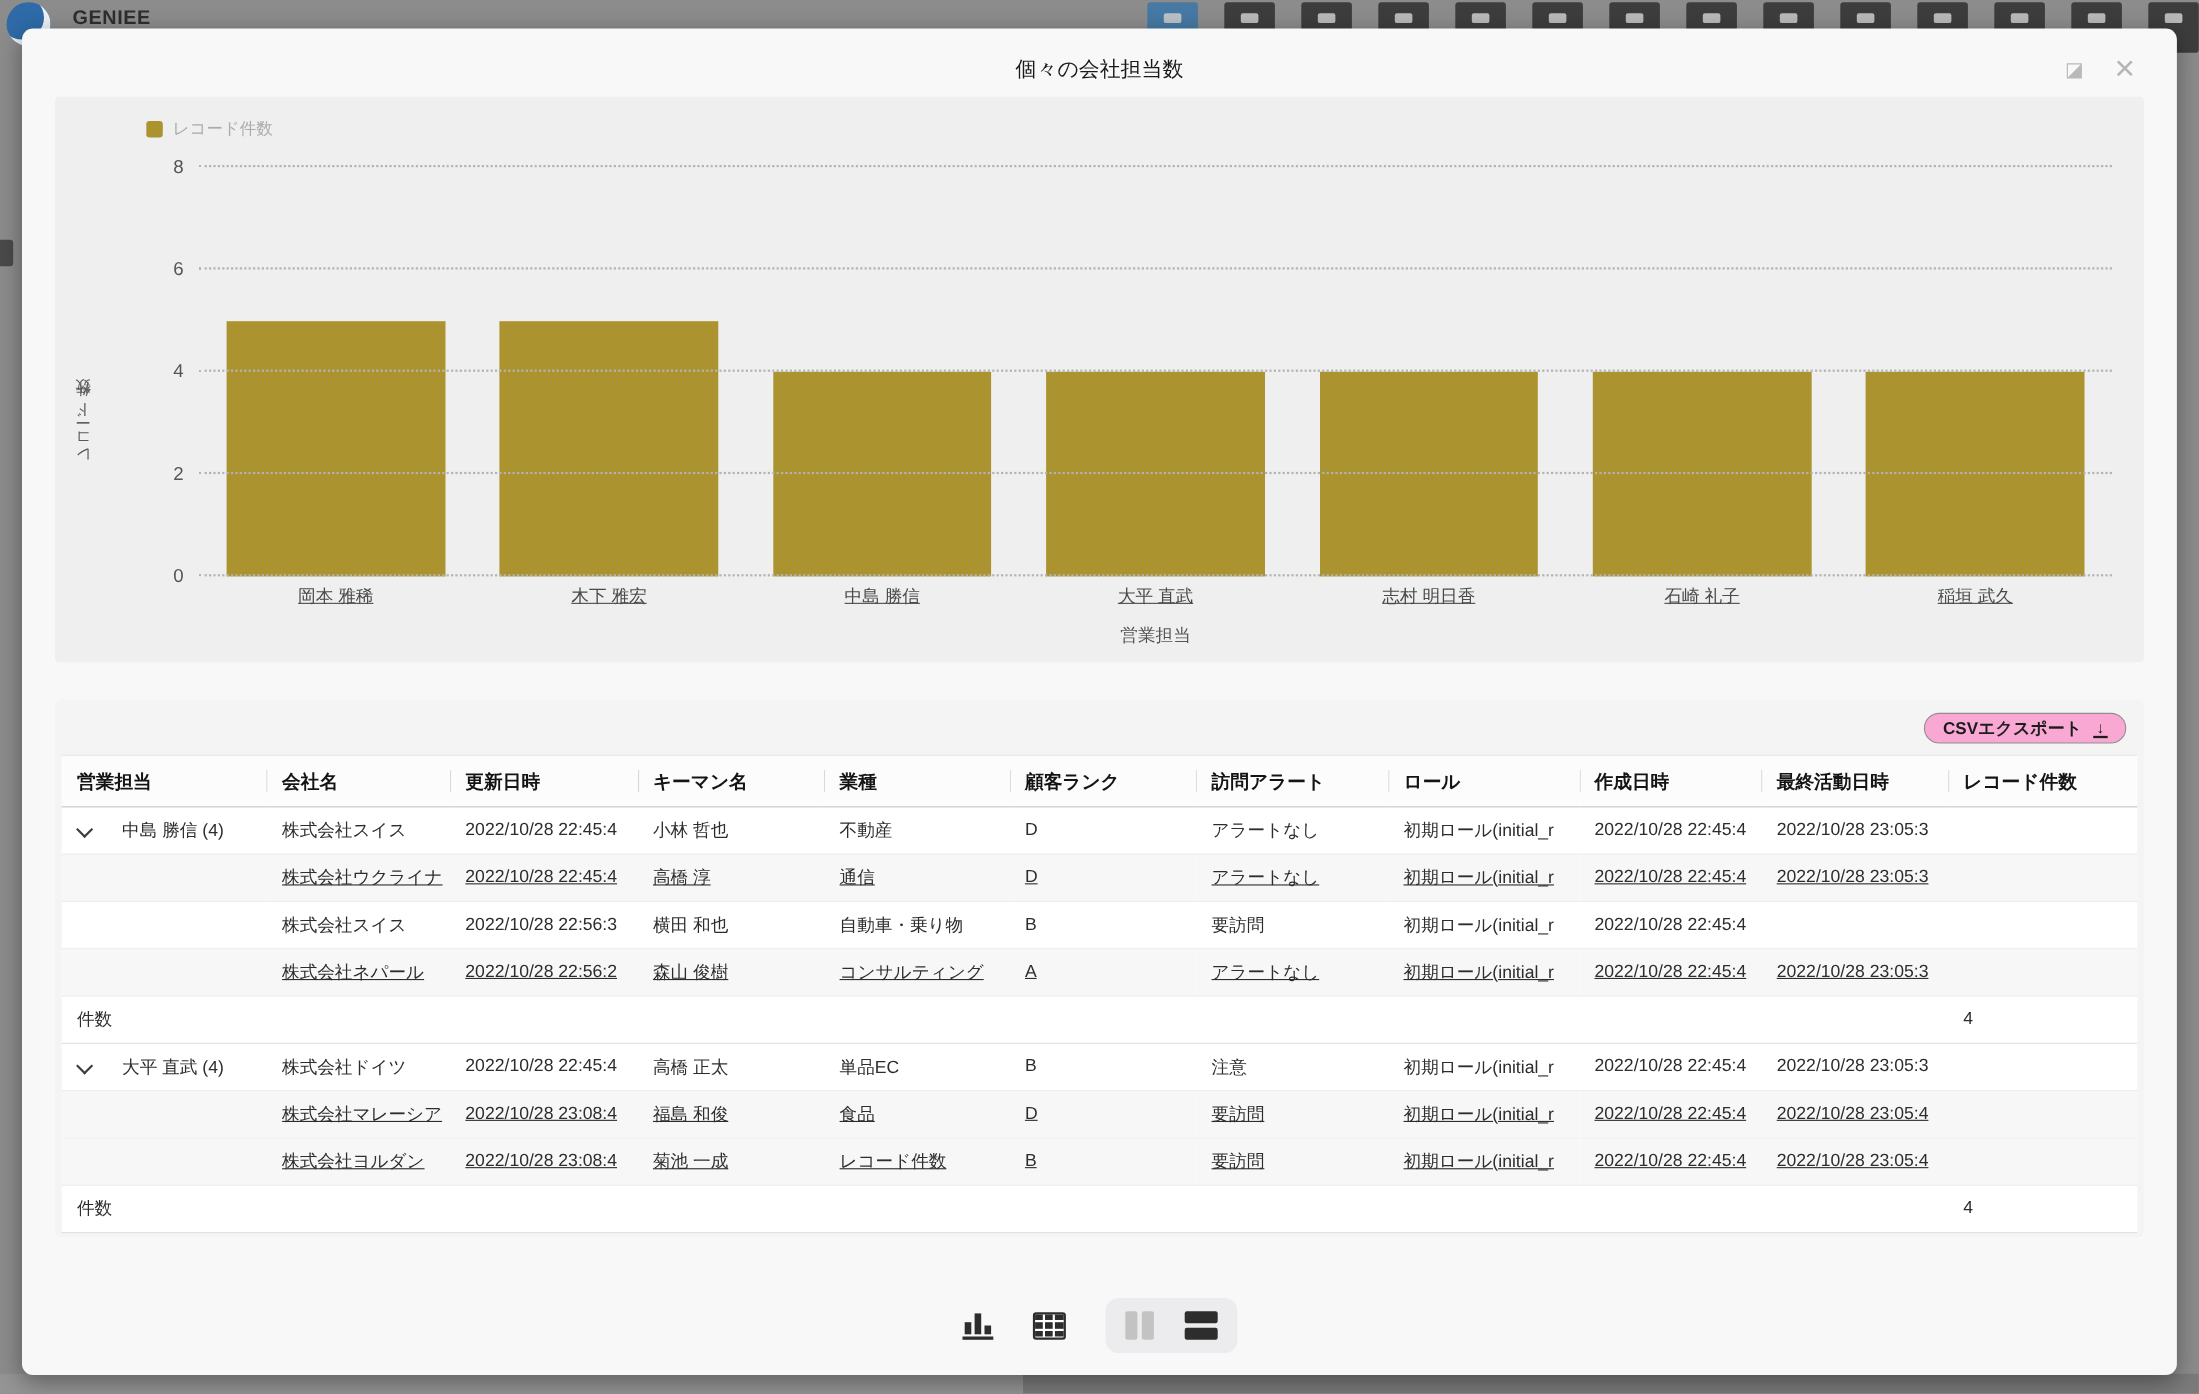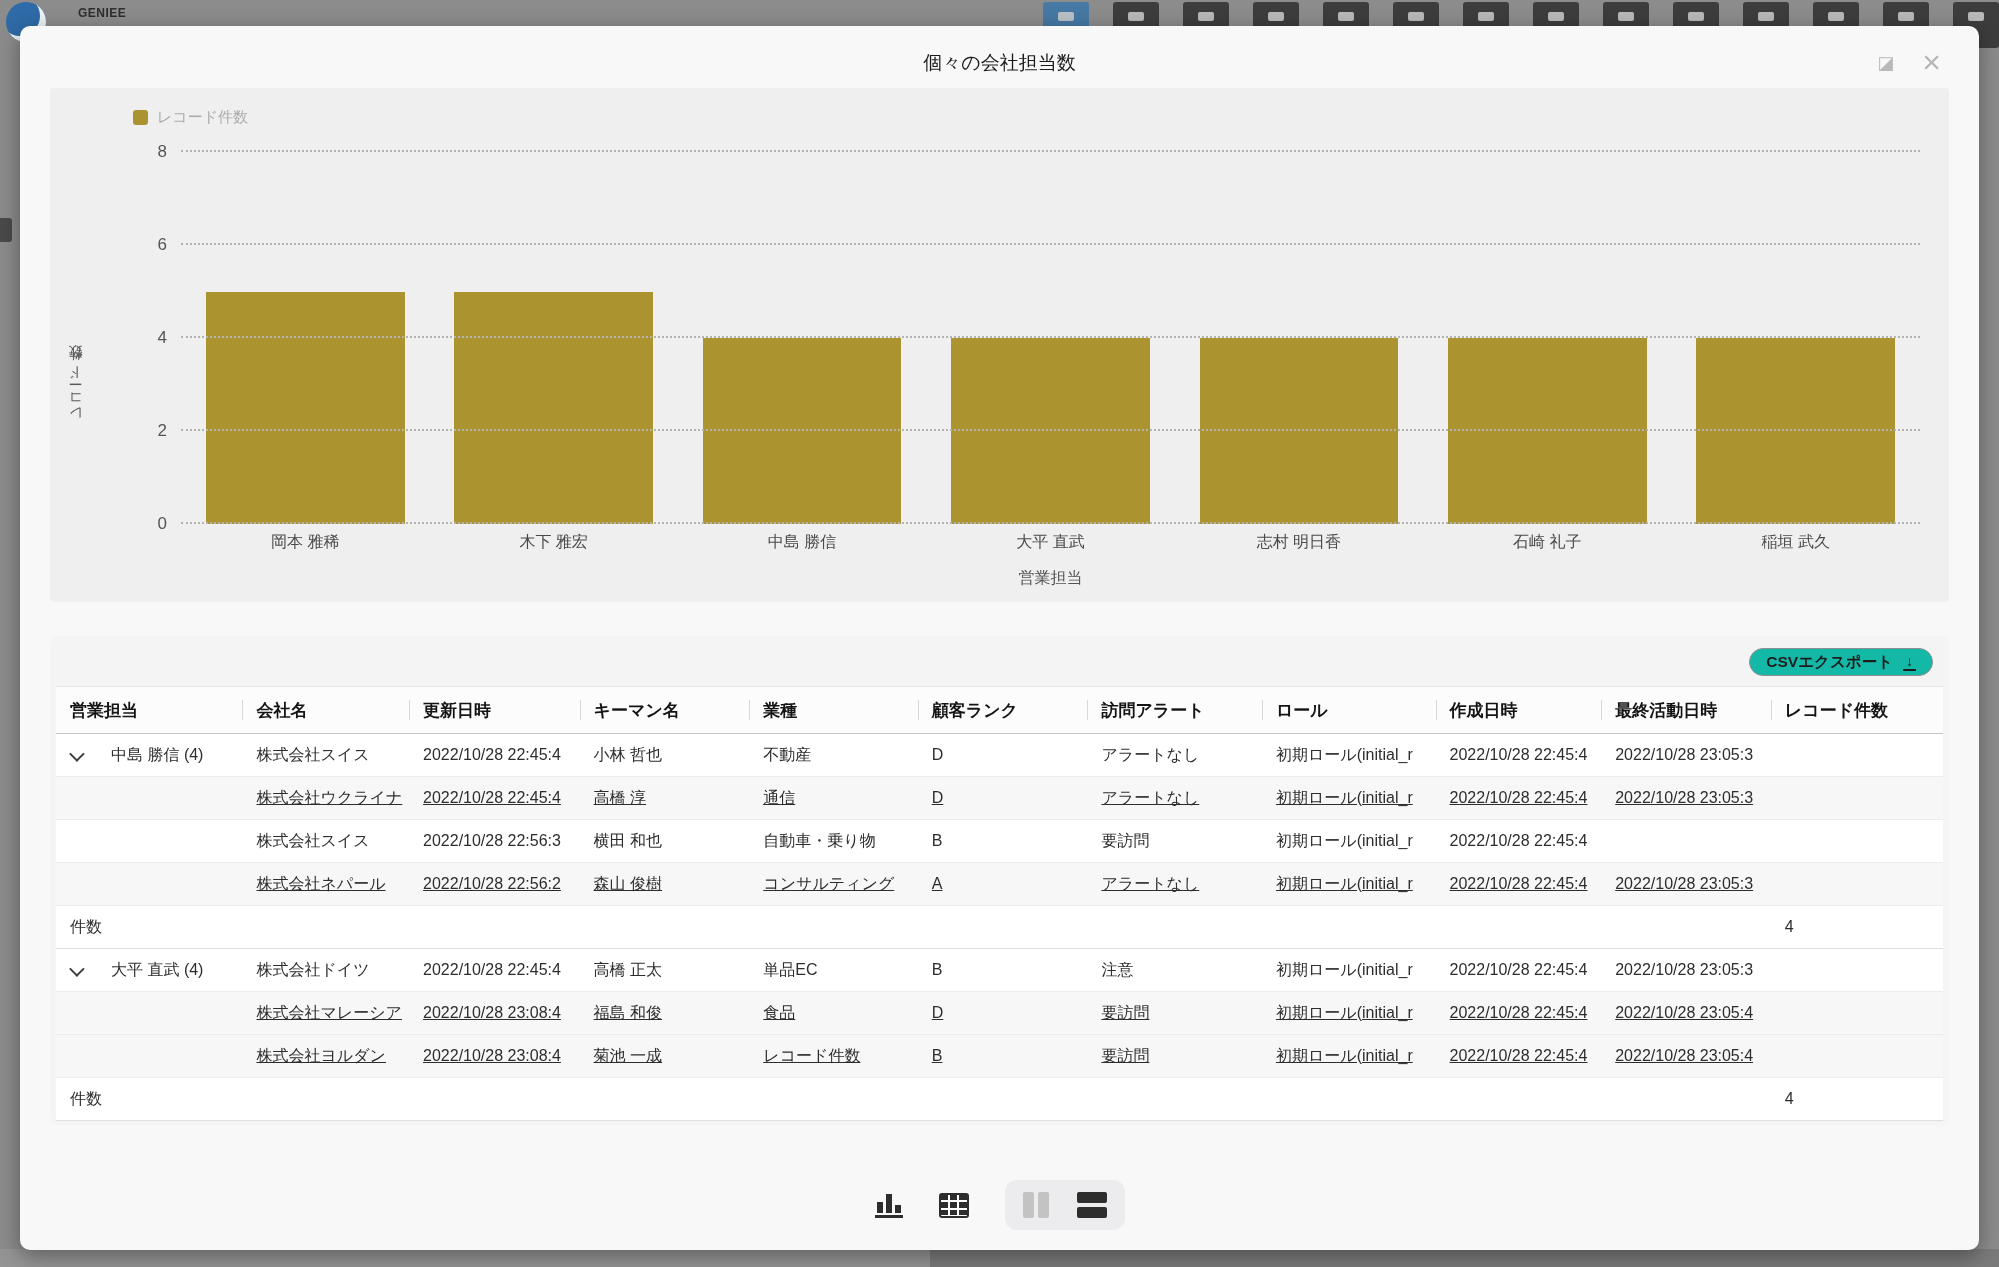--- a/index.html
+++ b/index.html
@@ -9,7 +9,7 @@
   .topbar{position:absolute;left:0;top:0;width:100%;height:52px;background:#8c8c8c;}
   .logo-circle{position:absolute;left:6px;top:2px;width:40px;height:40px;border-radius:50%;
     background:#2f6ba8;box-shadow:inset -6px -6px 0 0 #eef3f8;}
-  .brand{position:absolute;left:78px;top:6px;font-size:12px;font-weight:bold;color:#2e2e2e;letter-spacing:.5px;}
+  .brand{position:absolute;left:66px;top:6px;font-size:18px;font-weight:bold;color:#2e2e2e;letter-spacing:.5px;}
   .topbar-icons{position:absolute;left:1043px;top:2px;display:flex;gap:24px;}
   .tb-icon{width:46px;height:46px;border-radius:3px;background:#3d3d3d;position:relative;}
   .tb-icon::after{content:"";position:absolute;left:50%;top:10px;transform:translateX(-50%);

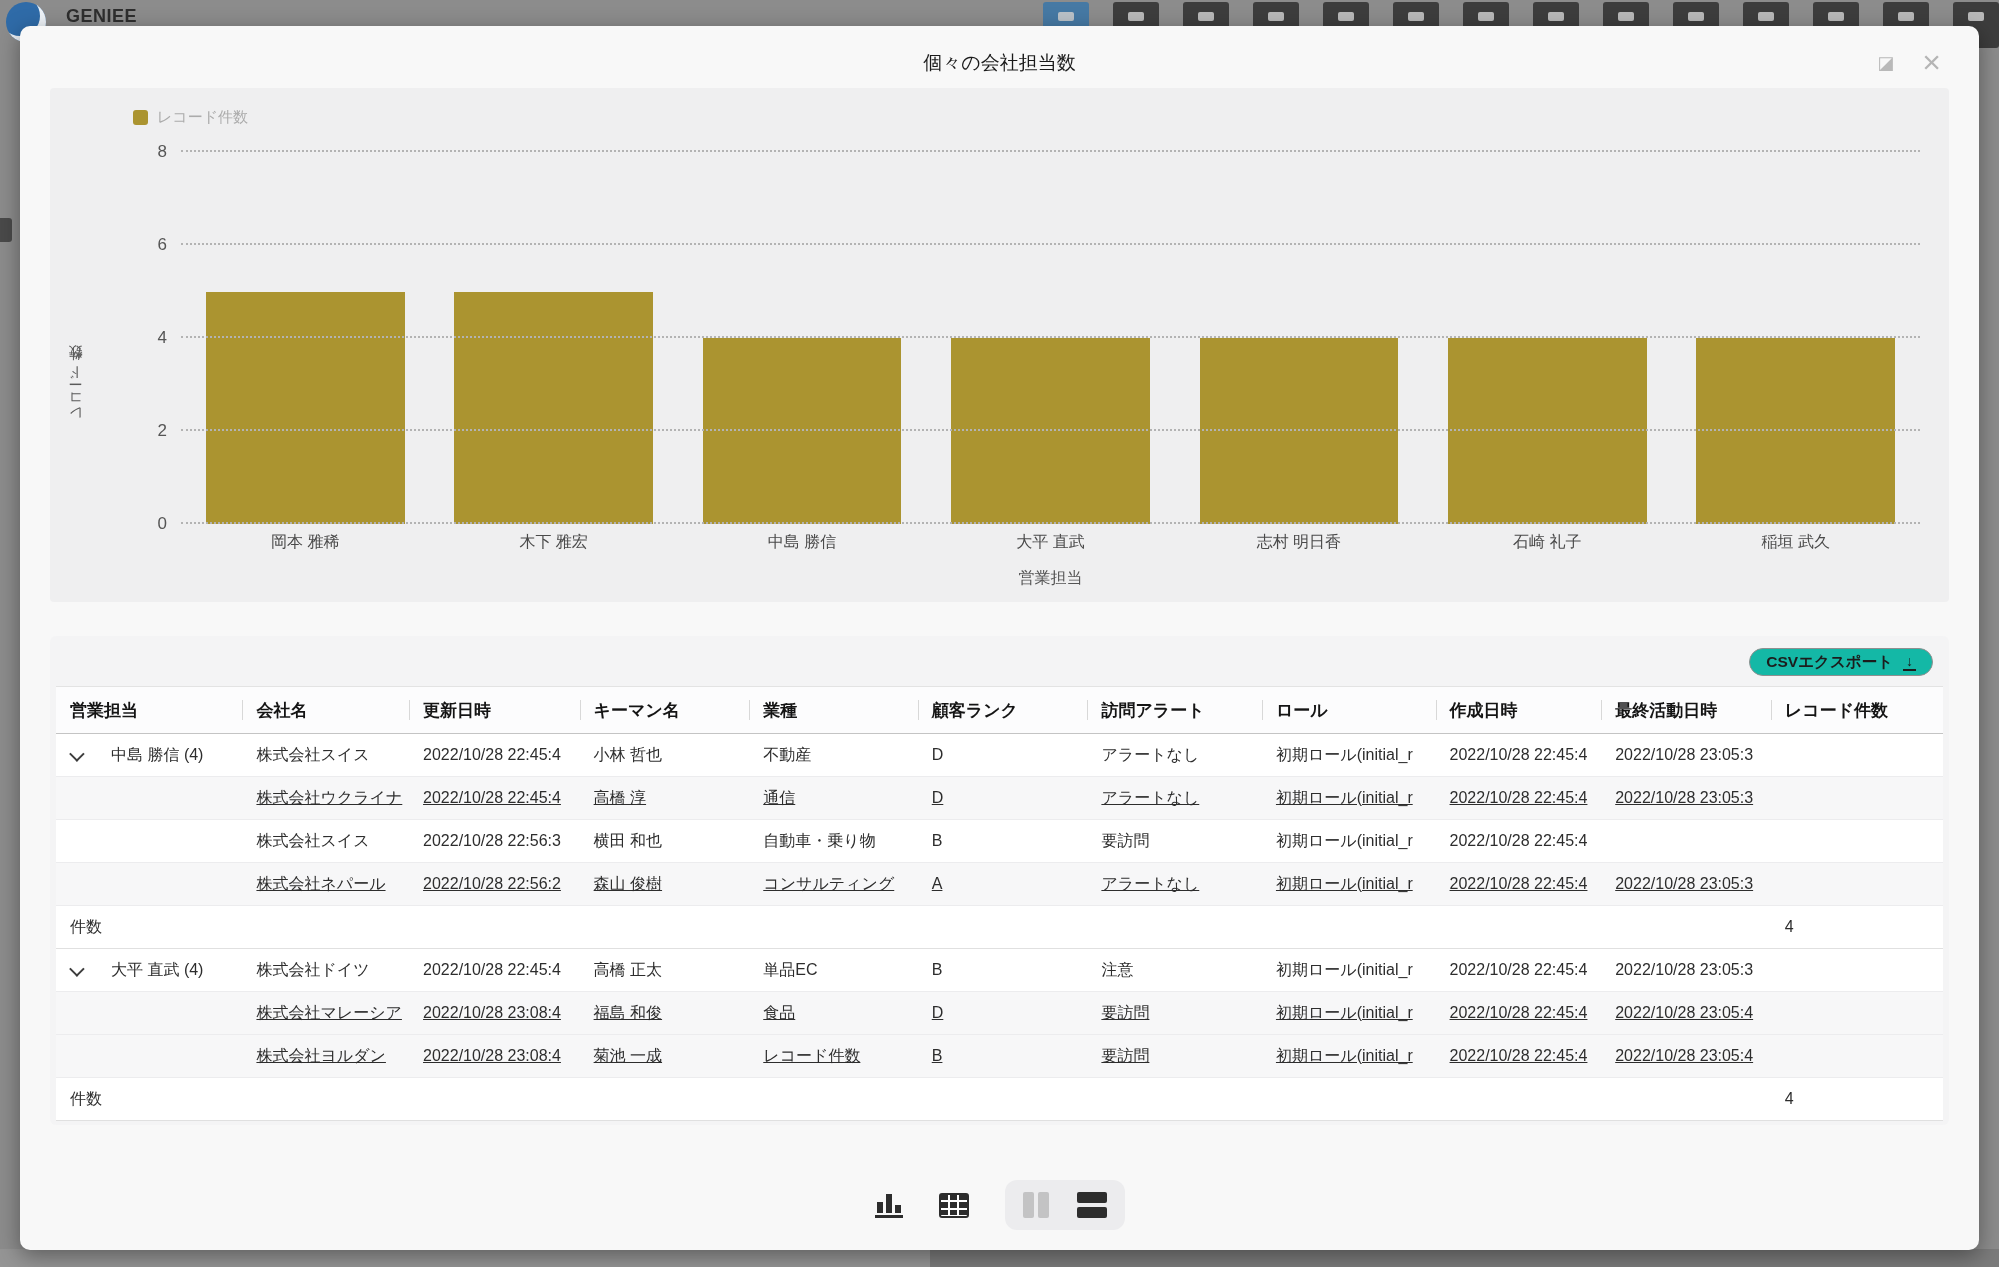--- a/index.html
+++ b/index.html
@@ -42,7 +42,7 @@
   .slot{flex:1;display:flex;justify-content:center;align-items:flex-end;height:100%;}
   .bar{width:80%;background:#ab9430;}
   .xlabels{position:absolute;left:131px;right:29px;top:444px;display:flex;}
-  .xlab{flex:1;text-align:center;font-size:16px;color:#4a4a4a;}
+  .xlab{flex:1;text-align:center;font-size:16px;color:#4a4a4a;text-decoration:underline;}
   .xlabel-title{position:absolute;left:131px;right:29px;top:480px;text-align:center;font-size:16px;color:#555;}
 
   

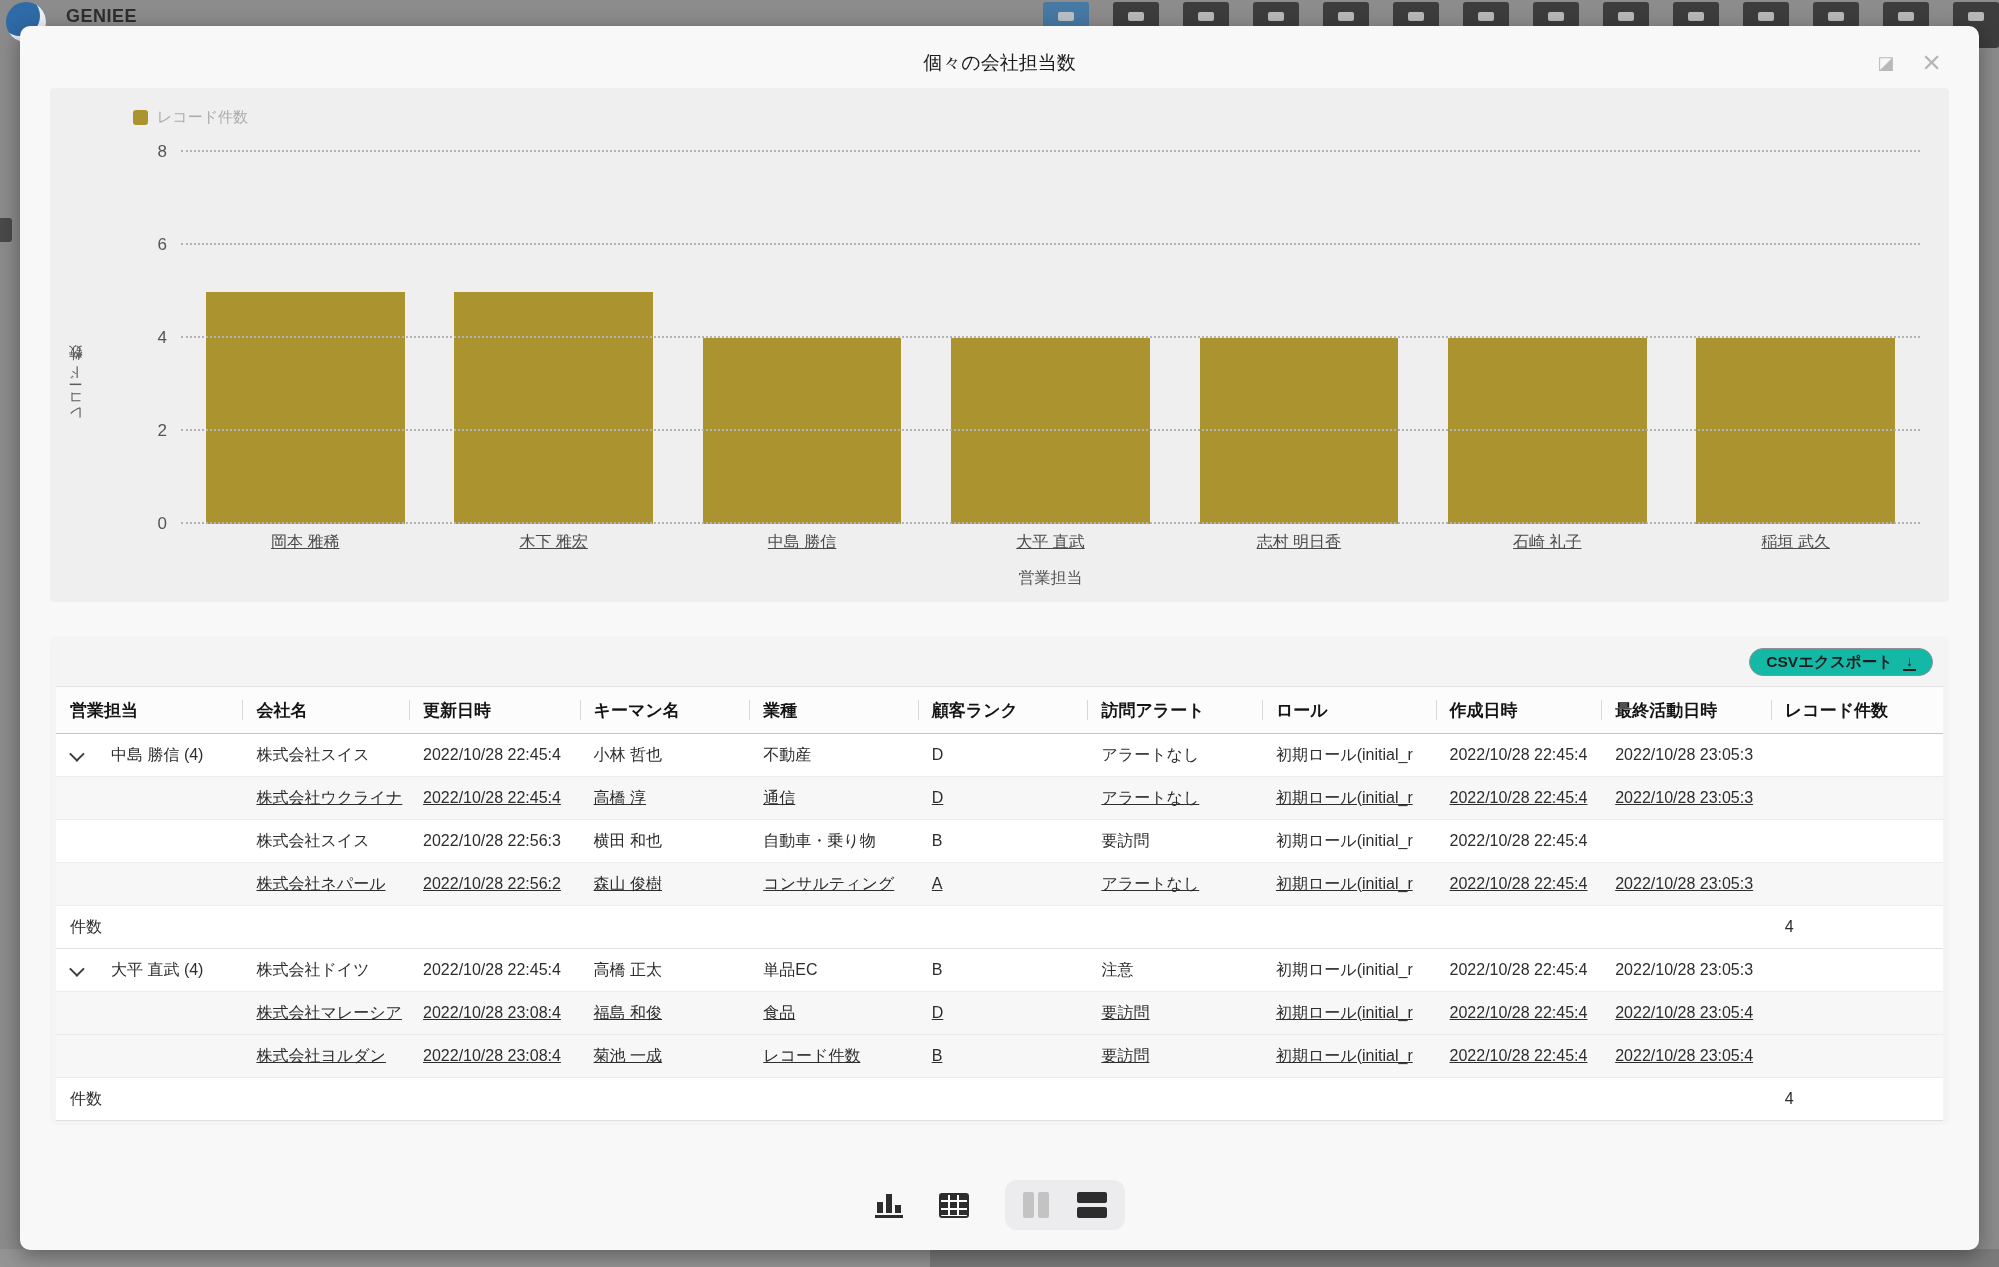--- a/index.html
+++ b/index.html
@@ -49,7 +49,7 @@
   .table-panel{position:absolute;left:30px;right:30px;top:610px;background:#f4f4f5;border-radius:6px;padding:12px 4px 4px 4px;box-sizing:border-box;}
   .export-row{display:flex;justify-content:flex-end;padding-right:12px;margin-bottom:10px;}
   .csv-btn{display:inline-flex;align-items:center;gap:10px;padding:3px 16px;height:28px;
-    background:#14b8a6;border:1.5px solid #8f8f8f;border-radius:14px;font-size:15.5px;font-weight:bold;color:#1c1c1c;
+    background:#f9a8d4;border:1.5px solid #8f8f8f;border-radius:14px;font-size:15.5px;font-weight:bold;color:#1c1c1c;
     cursor:pointer;font-family:inherit;}
   .dl{display:inline-flex;flex-direction:column;align-items:center;line-height:1;}
   .dl .arr{font-size:14px;font-weight:bold;}

